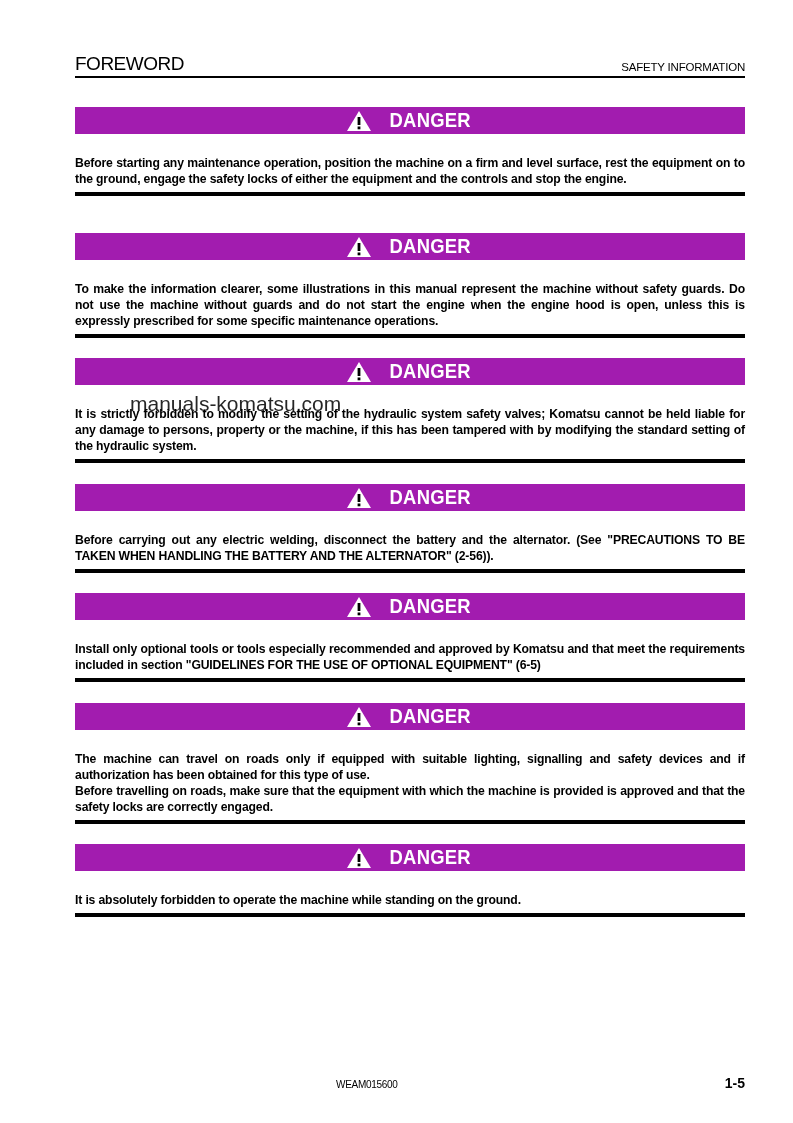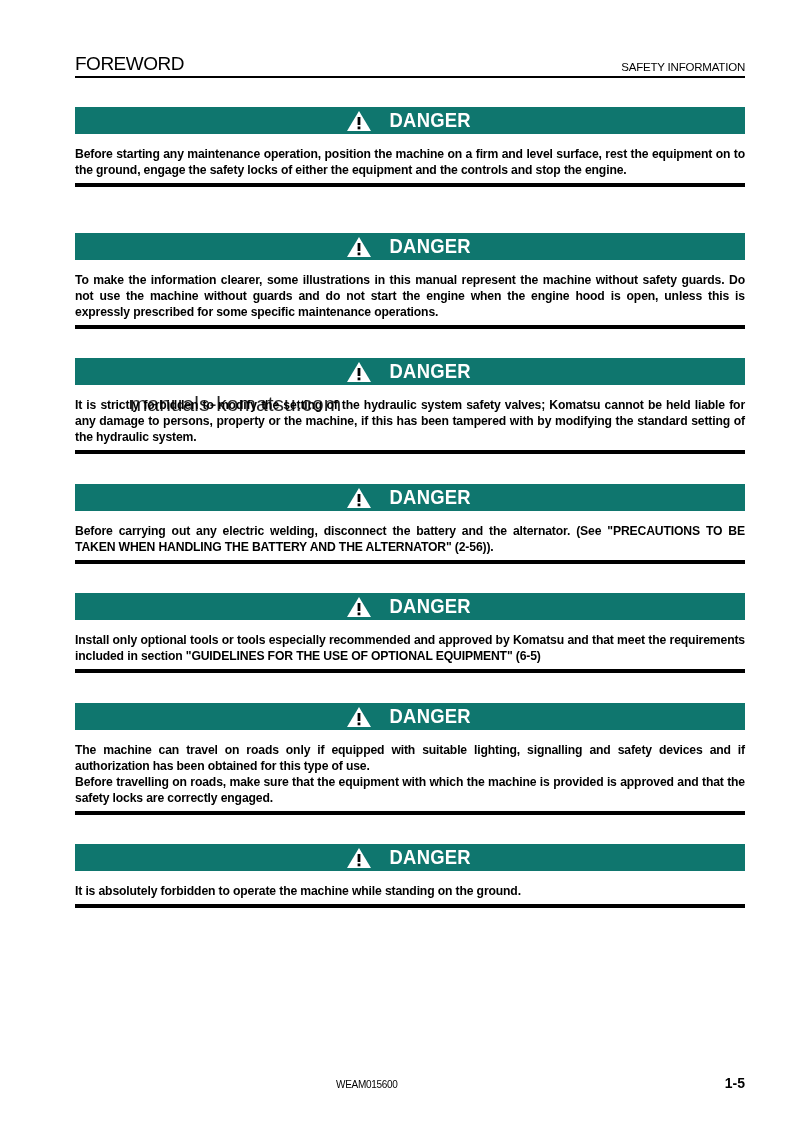--- a/index.html
+++ b/index.html
@@ -23,7 +23,7 @@
       position: absolute; left: 75px; width: 670px;
     }
     .danger-bar {
-      height: 27px; background: #0f766e; color: #fff;
+      height: 27px; background: #a21caf; color: #fff;
       display: flex; align-items: center; justify-content: center;
     }
     .danger-bar .tri {

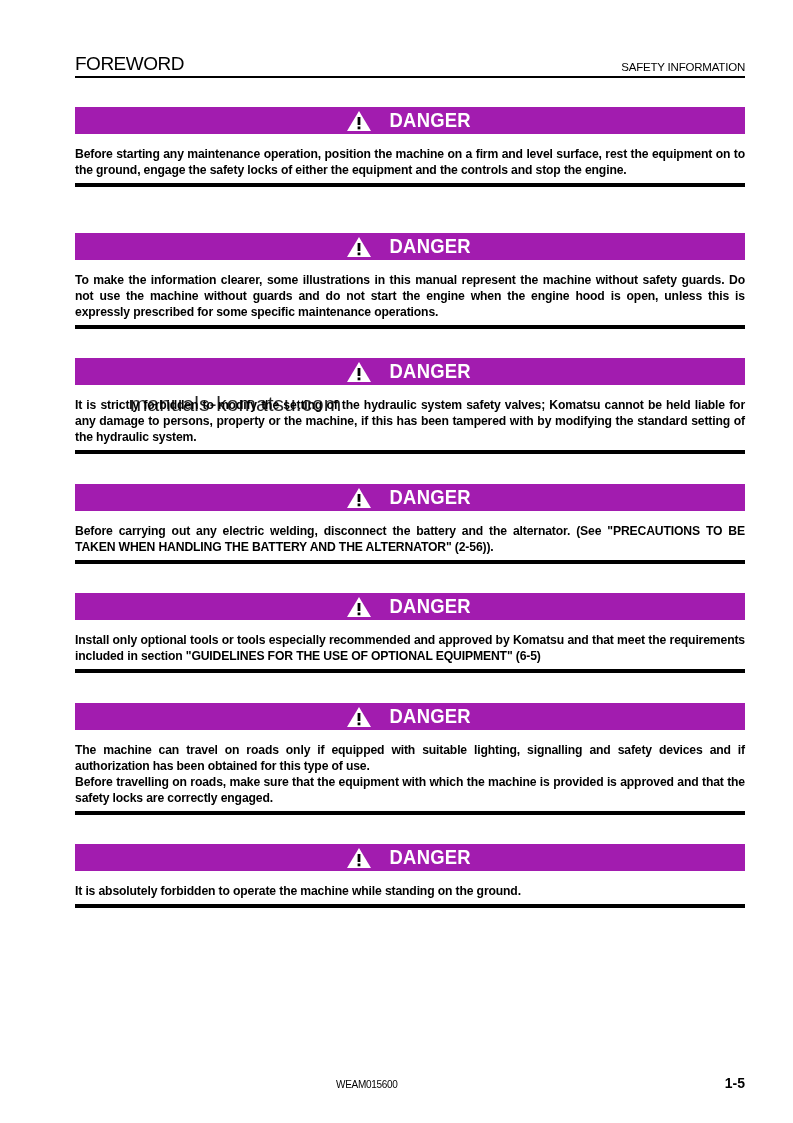--- a/index.html
+++ b/index.html
@@ -35,7 +35,7 @@
     }
     .danger-text {
       font-size: 12.2px; font-weight: bold; line-height: 16px;
-      padding-top: 12px; text-align: justify; letter-spacing: -0.15px;
+      padding-top: 21px; text-align: justify; letter-spacing: -0.15px;
     }
     .danger-text p { margin: 0; }
     .danger-rule {

